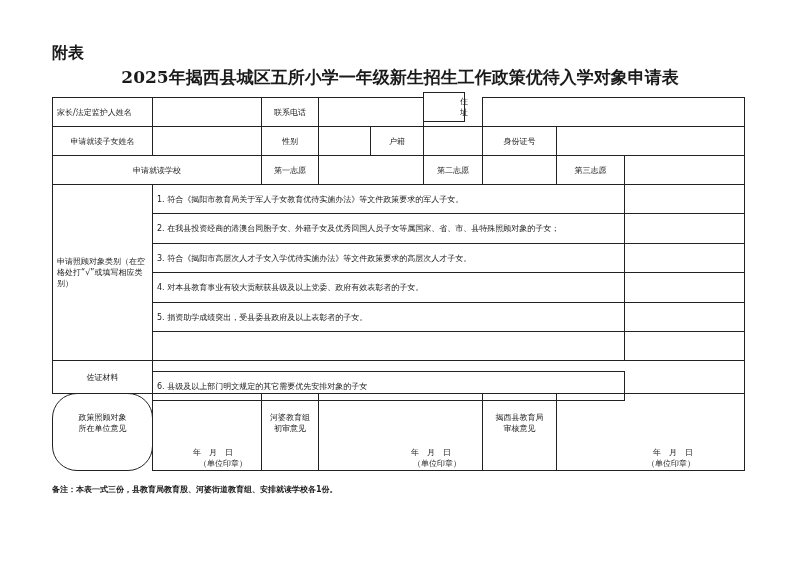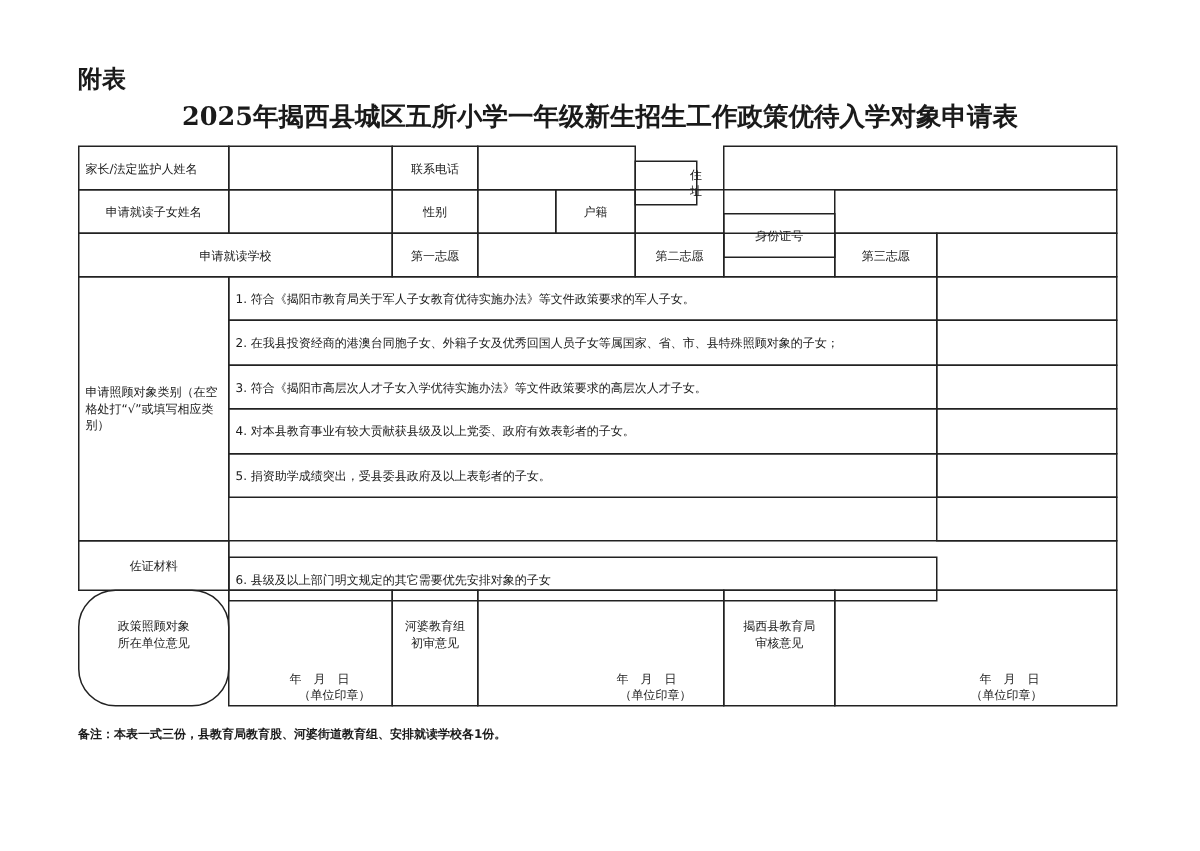--- a/index.html
+++ b/index.html
@@ -30,7 +30,7 @@
 <div class="cell" style="left:152px;top:97px;width:110px;height:30px;"></div>
 <div class="cell center" style="left:261px;top:97px;width:58px;height:30px;">联系电话</div>
 <div class="cell" style="left:318px;top:97px;width:106px;height:30px;"></div>
-<div class="cell center" style="left:423px;top:107px;width:40px;height:30px;padding-left:40px;">住址</div>
+<div class="cell center" style="left:423px;top:92px;width:40px;height:30px;padding-left:40px;">住址</div>
 <div class="cell" style="left:482px;top:97px;width:263px;height:30px;"></div>
 
 <div class="cell center" style="left:52px;top:126px;width:101px;height:30px;">申请就读子女姓名</div>

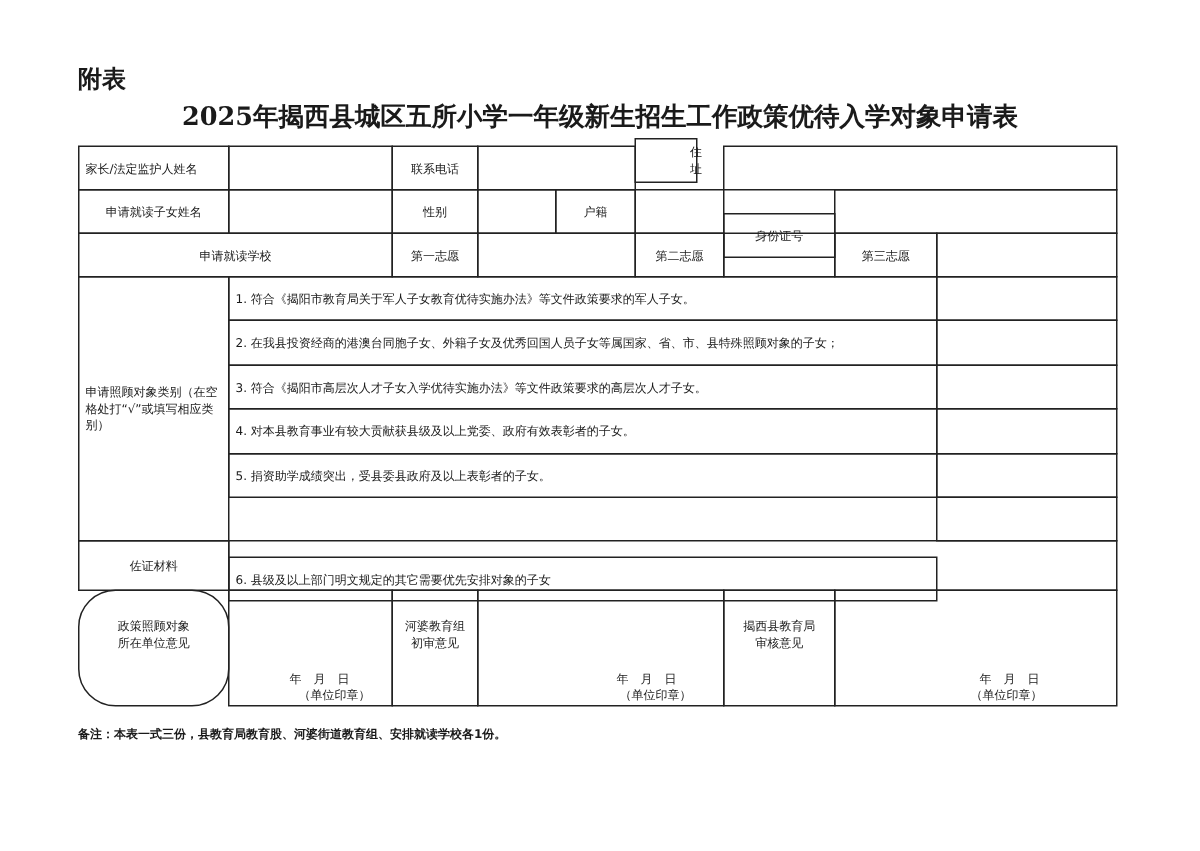--- a/index.html
+++ b/index.html
@@ -39,7 +39,7 @@
 <div class="cell" style="left:318px;top:126px;width:53px;height:30px;"></div>
 <div class="cell center" style="left:370px;top:126px;width:54px;height:30px;">户籍</div>
 <div class="cell" style="left:423px;top:126px;width:60px;height:30px;"></div>
-<div class="cell center" style="left:482px;top:142px;width:75px;height:30px;">身份证号</div>
+<div class="cell center" style="left:482px;top:126px;width:75px;height:30px;">身份证号</div>
 <div class="cell" style="left:556px;top:126px;width:189px;height:30px;"></div>
 
 <div class="cell center" style="left:52px;top:155px;width:210px;height:30px;">申请就读学校</div>

